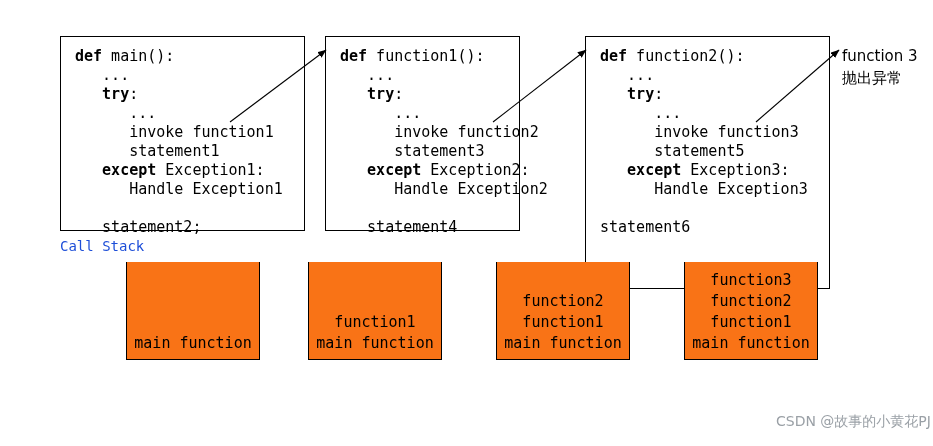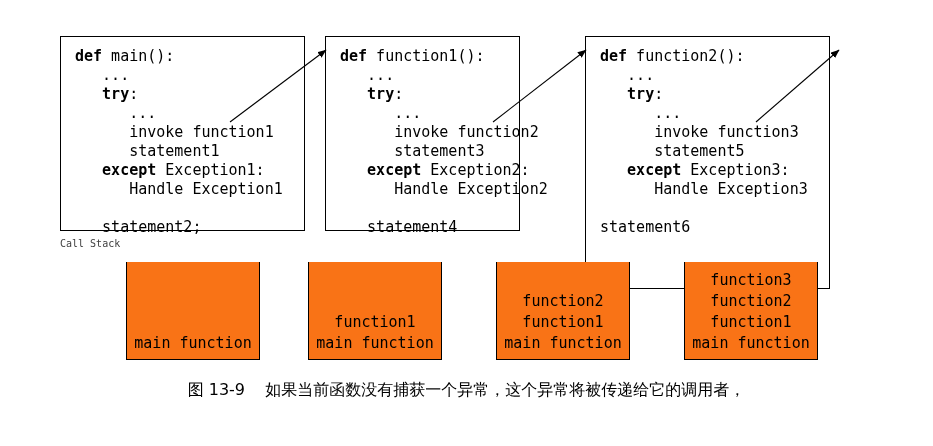--- a/index.html
+++ b/index.html
@@ -138,6 +138,8 @@
 statement6</div>
   </div>
 
+  <div class="annot" style="left:842px; top:45px;">function 3
+抛出异常</div>
 
   <div class="label-callstack" style="left:60px; top:238px;">Call Stack</div>
 

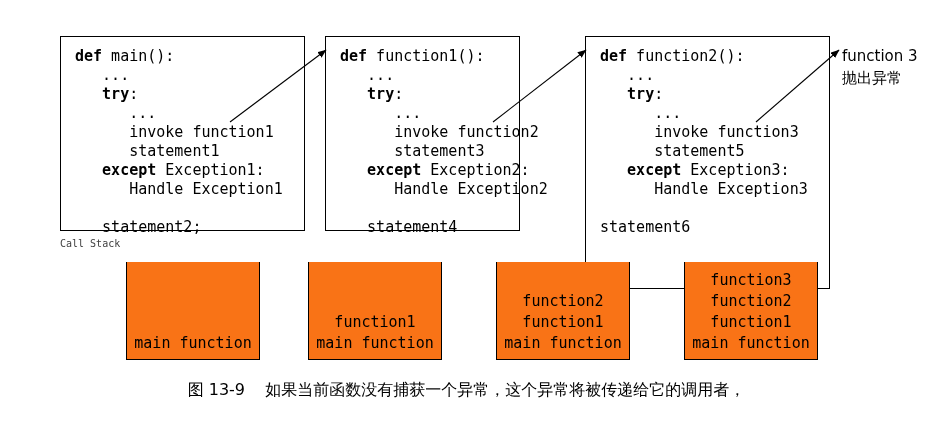--- a/index.html
+++ b/index.html
@@ -57,8 +57,8 @@
   .label-callstack {
     position: absolute;
     font-family: "DejaVu Sans Mono", monospace;
-    font-size: 10px;
-    color: #404040;
+    font-size: 14px;
+    color: #1d4ed8;
     white-space: pre;
   }
   .annot {

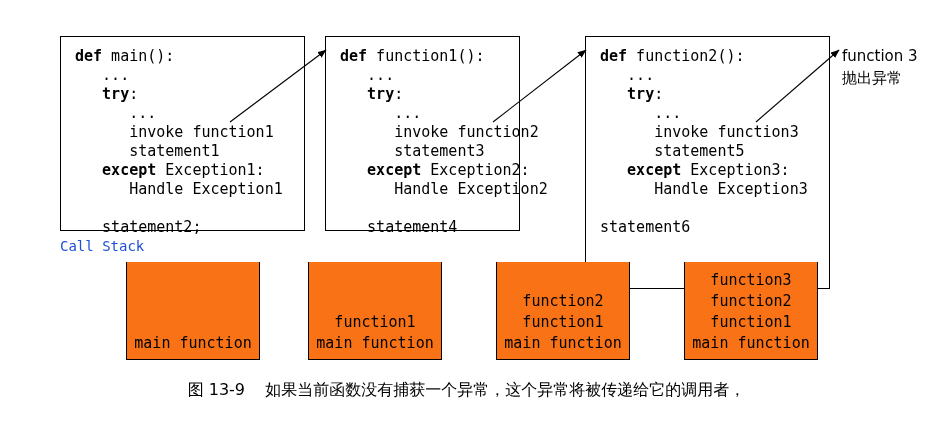--- a/index.html
+++ b/index.html
@@ -179,7 +179,6 @@
     <line x1="756" y1="122" x2="839" y2="50" stroke="#000000" stroke-width="1.1" marker-end="url(#ah)"></line>
   </svg>
 
-  <div class="caption" style="left:0px; top:376px; width:933px;">图 13-9    如果当前函数没有捕获一个异常，这个异常将被传递给它的调用者，</div>
 
 
 </div>

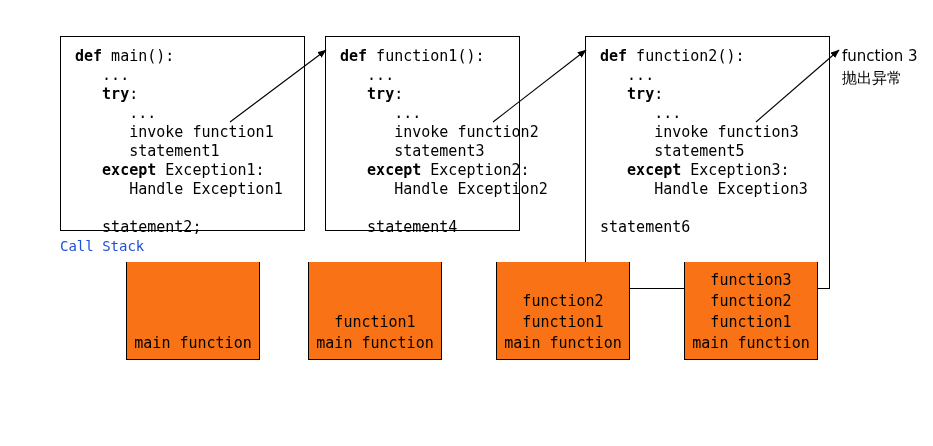--- a/index.html
+++ b/index.html
@@ -180,6 +180,7 @@
   </svg>
 
 
+  <div class="watermark" style="left:776px; top:413px;">CSDN @故事的小黄花PJ</div>
 
 </div>
 

